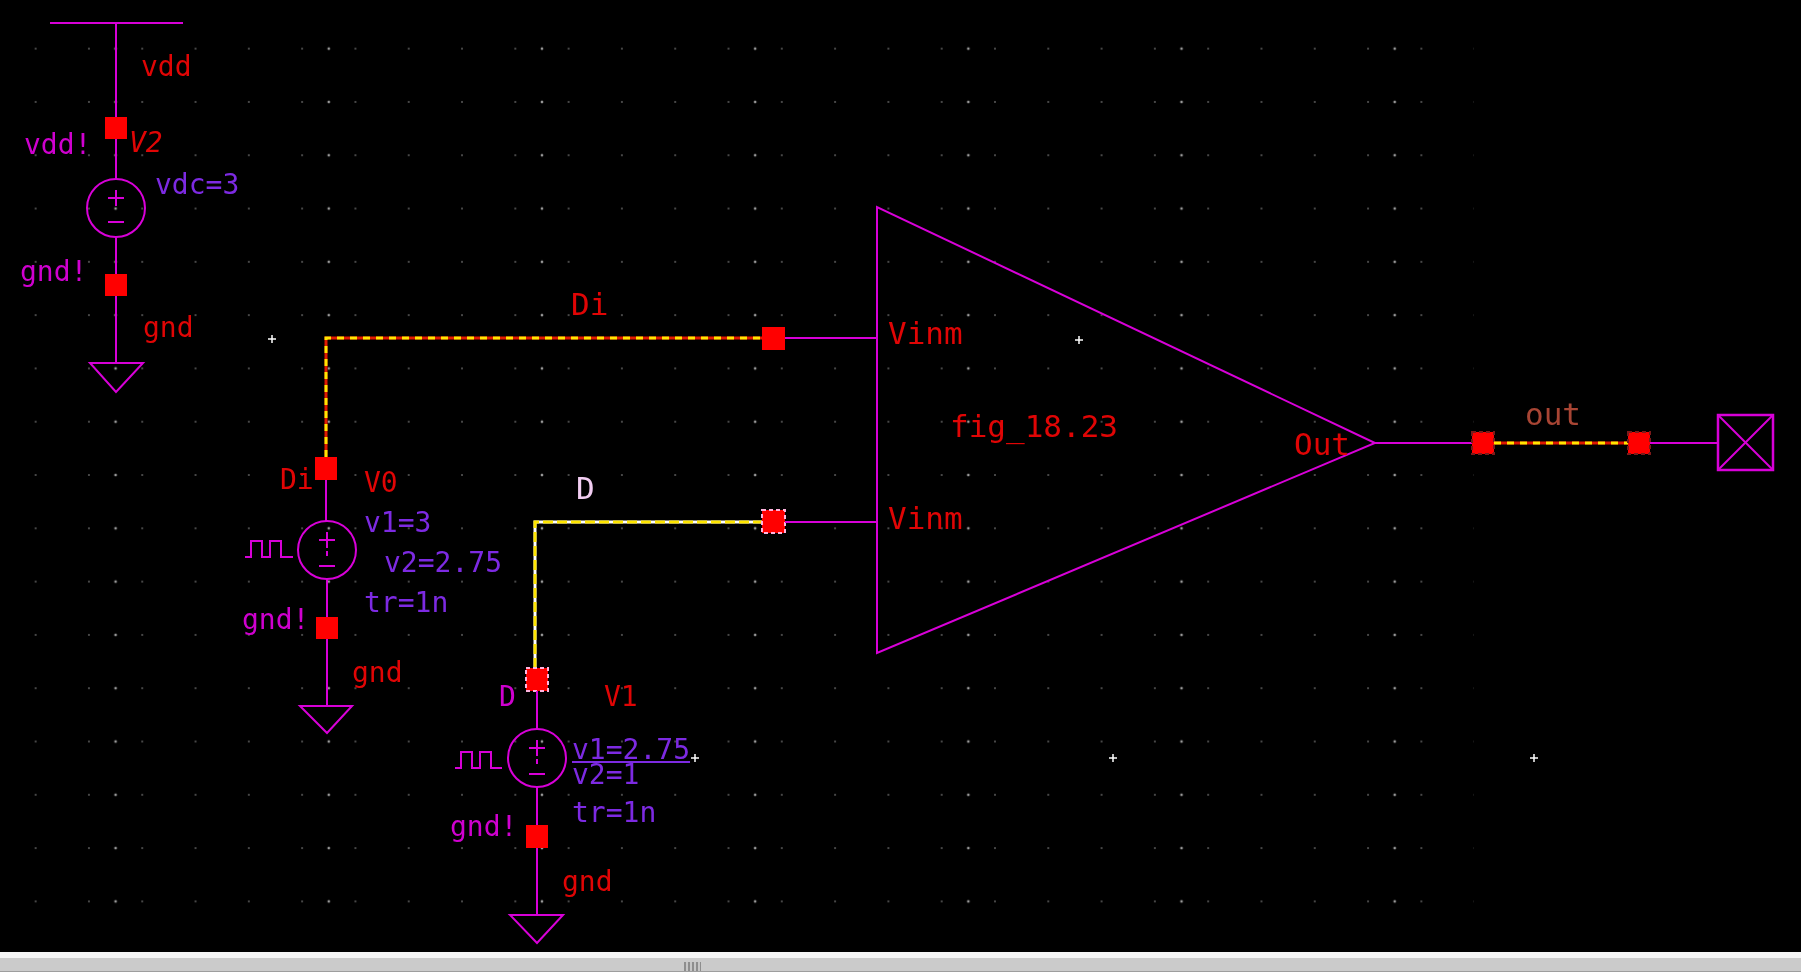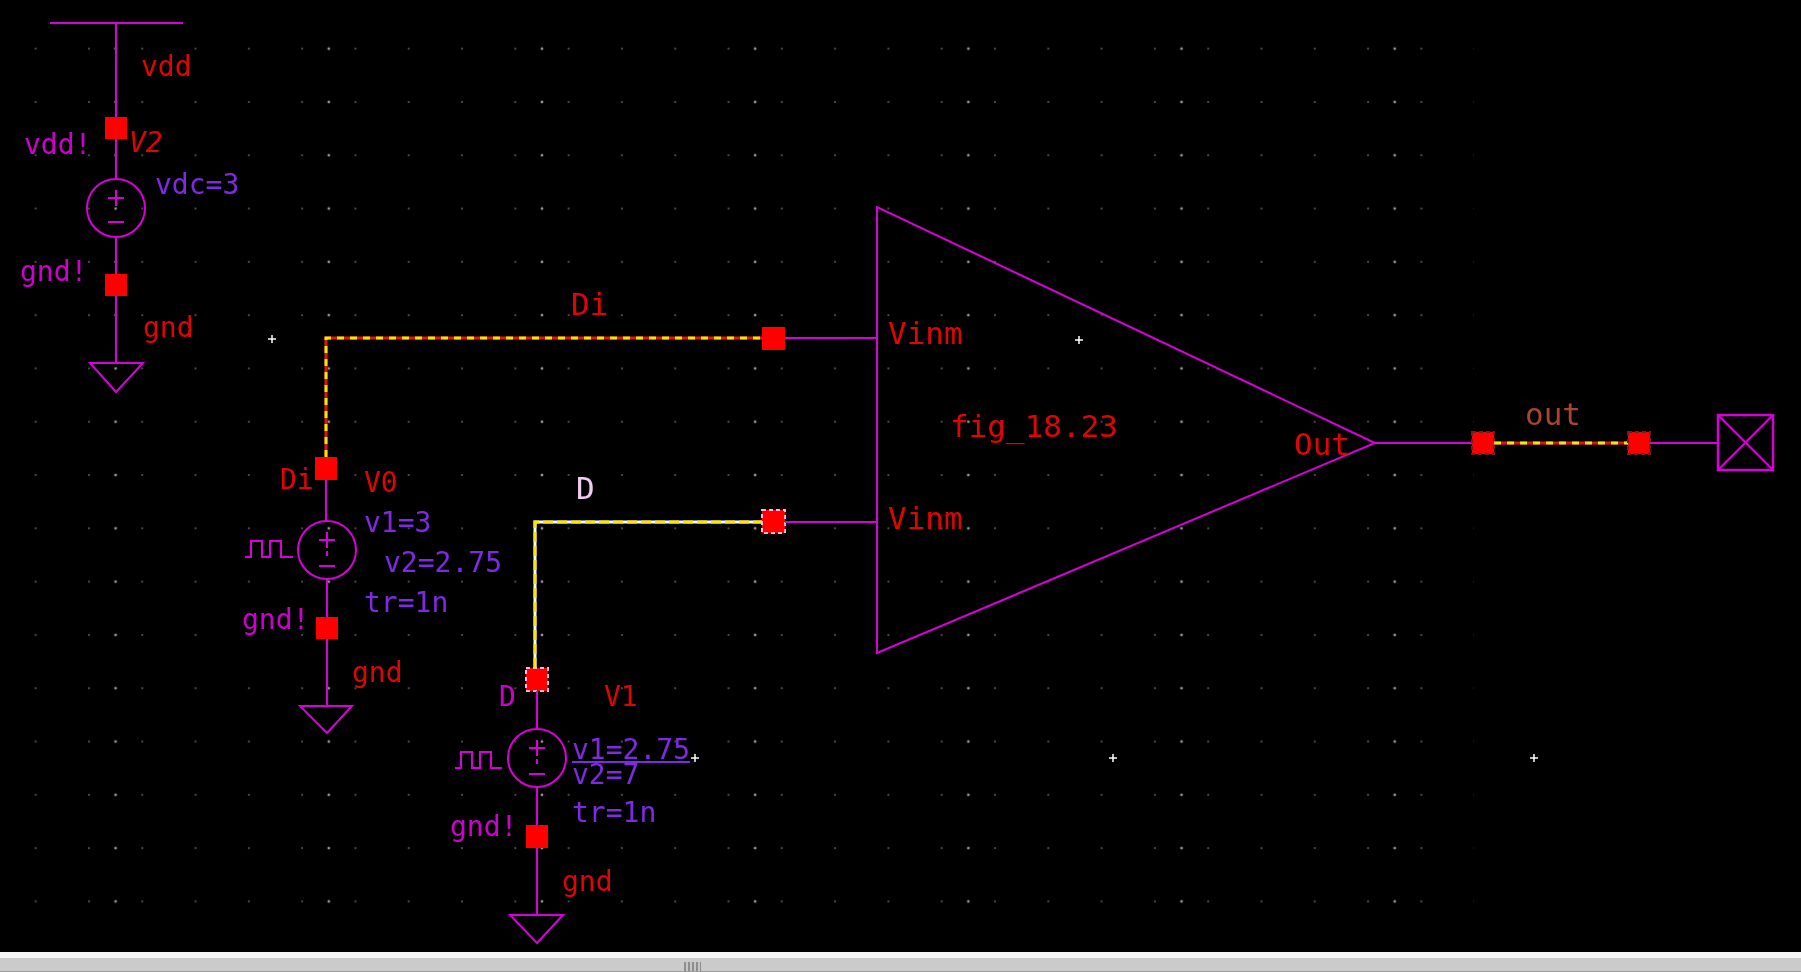--- a/index.html
+++ b/index.html
@@ -154,7 +154,7 @@
     <div class="lbl sz28 mag" style="left:499px;top:683px;">D</div>
     <div class="lbl sz28 red" style="left:564px;top:683px;margin-left:40px;">V1</div>
     <div class="lbl sz28 pur" style="left:572px;top:736px;text-decoration:underline;">v1=2.75</div>
-    <div class="lbl sz28 pur" style="left:572px;top:761px;">v2=7</div>
+    <div class="lbl sz28 pur" style="left:572px;top:761px;">v2=1</div>
     <div class="lbl sz28 pur" style="left:572px;top:799px;">tr=1n</div>
     <div class="lbl sz28 mag" style="left:450px;top:813px;">gnd!</div>
     <div class="lbl sz28 red" style="left:562px;top:868px;">gnd</div>

